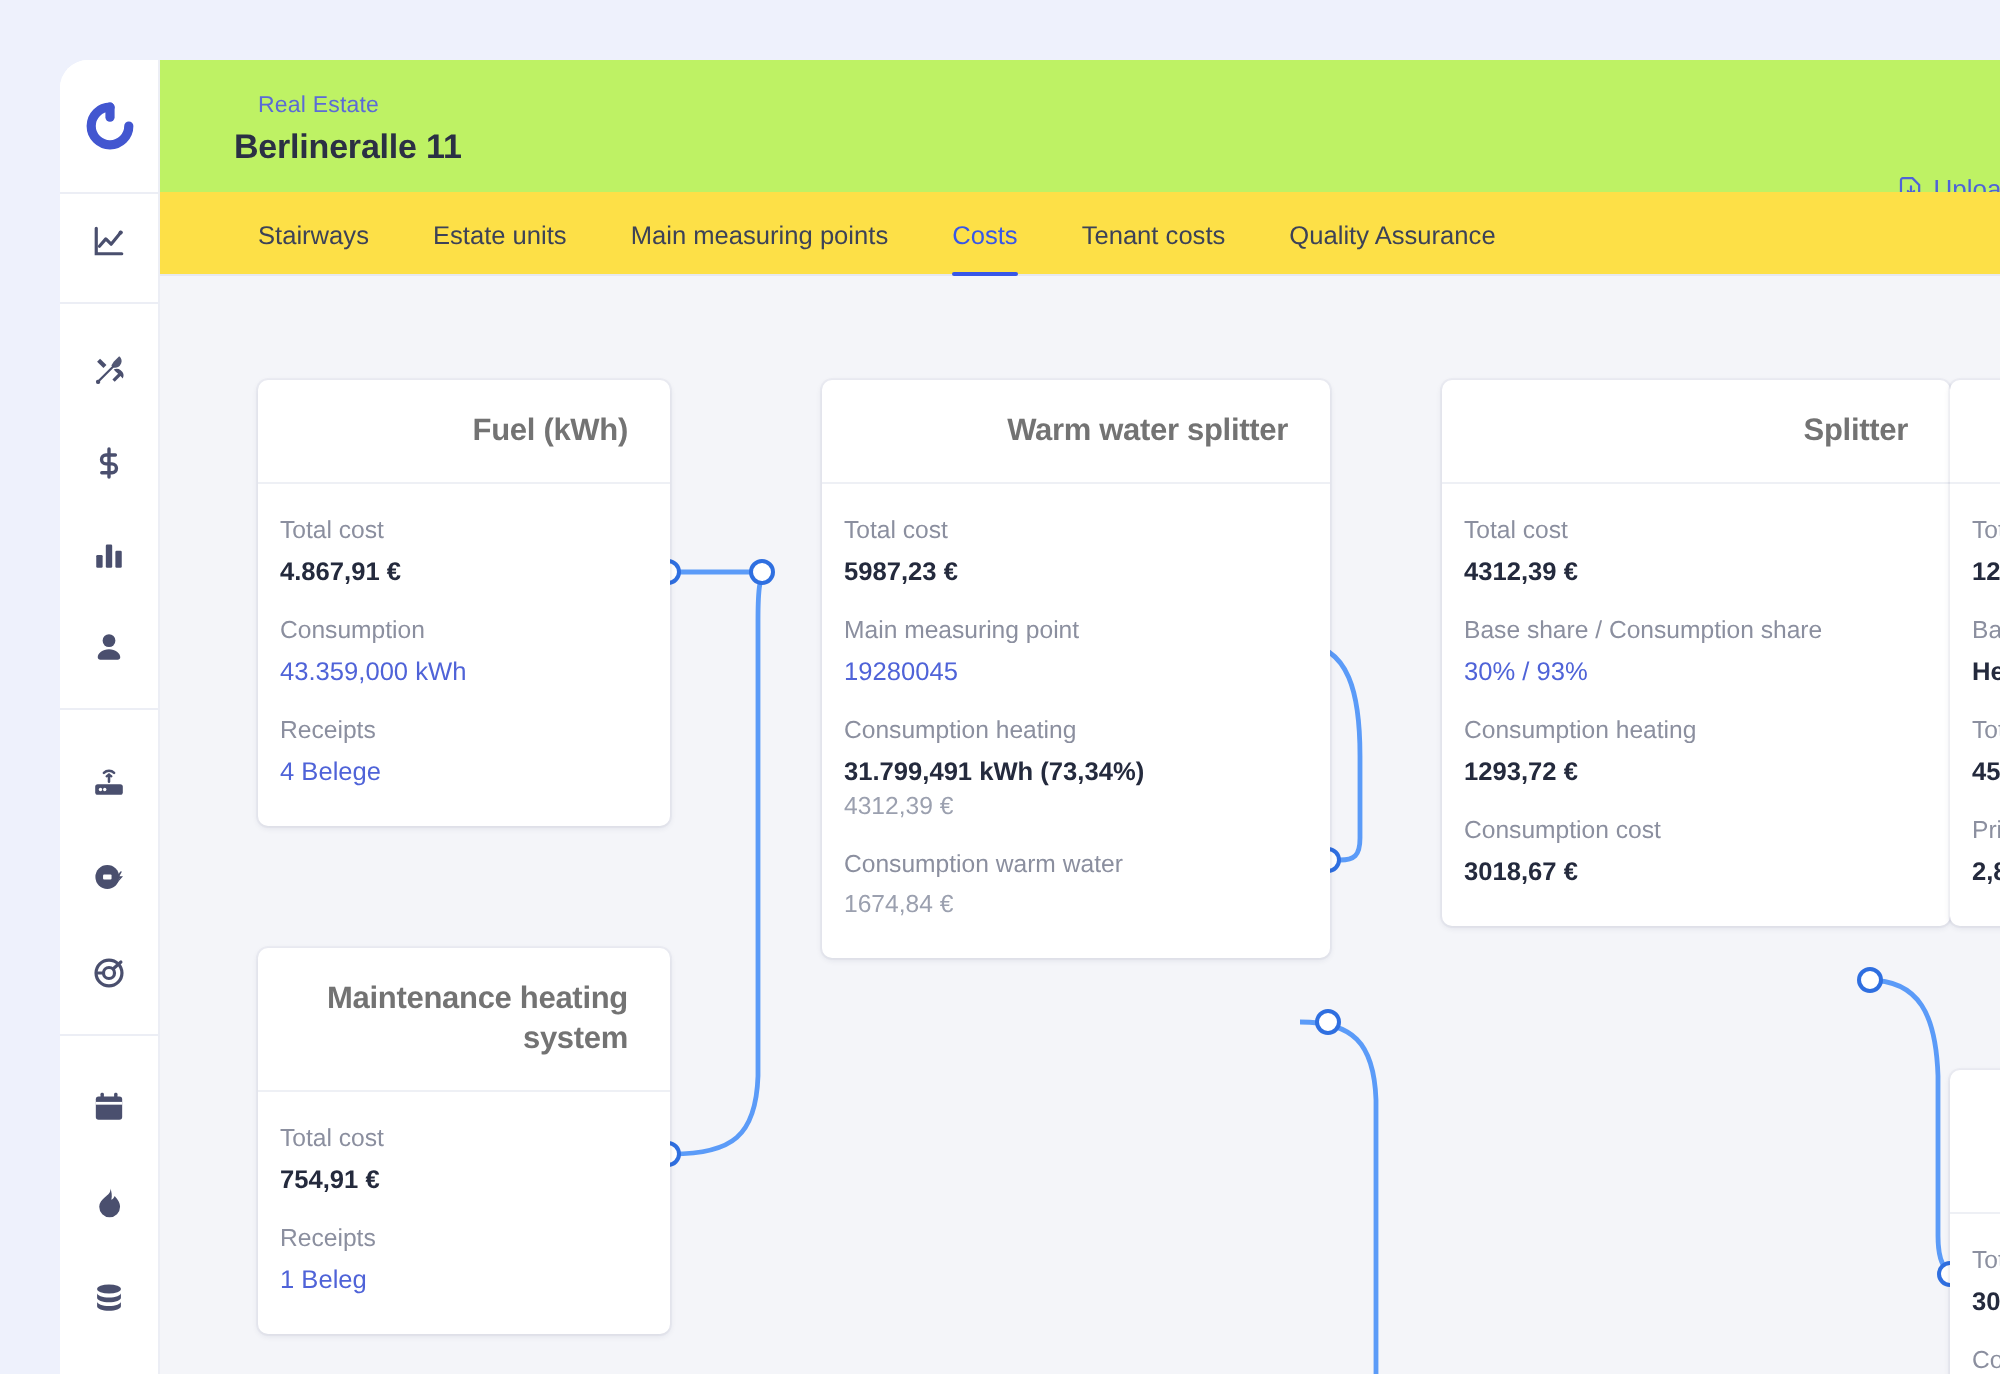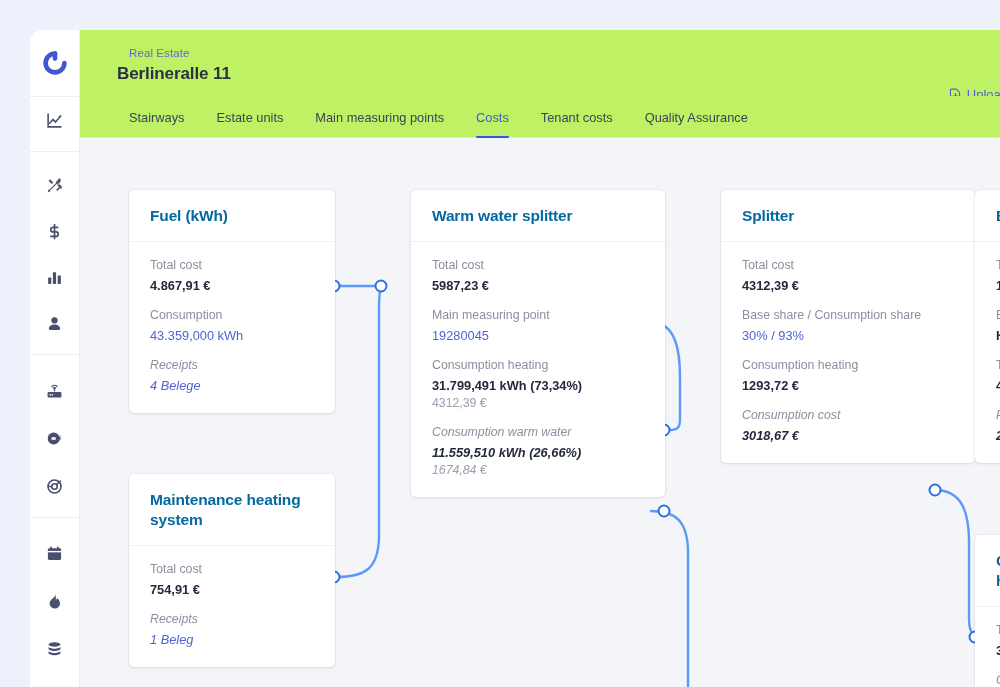--- a/index.html
+++ b/index.html
@@ -118,7 +118,7 @@
     top: 66px;
     right: 0;
     height: 42px;
-    background: #bef264;
+    background: #fde047;
     border-bottom: 1px solid #e6e8ef;
     box-sizing: border-box;
   }

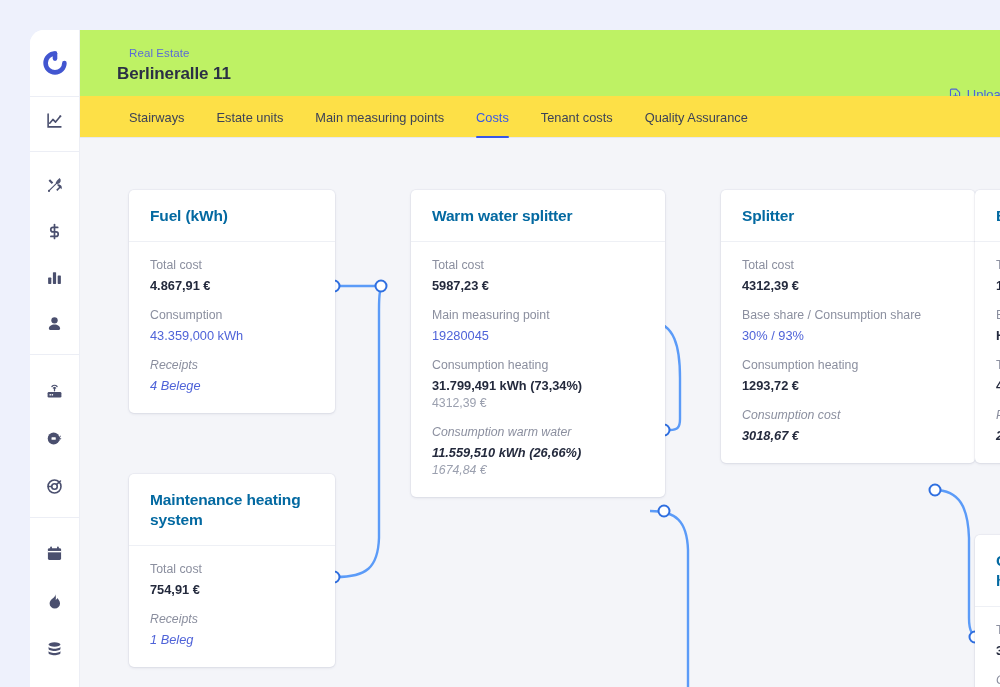--- a/index.html
+++ b/index.html
@@ -189,9 +189,10 @@
   .card-title {
     font-size: 15.5px;
     font-weight: bold;
-    color: #0369a1;
+    color: #737373;
     line-height: 1.28;
     letter-spacing: -.15px;
+    text-align: right;
   }
   .card-body { padding: 16px 21px 20px 21px; }
   .field { margin-bottom: 15px; }

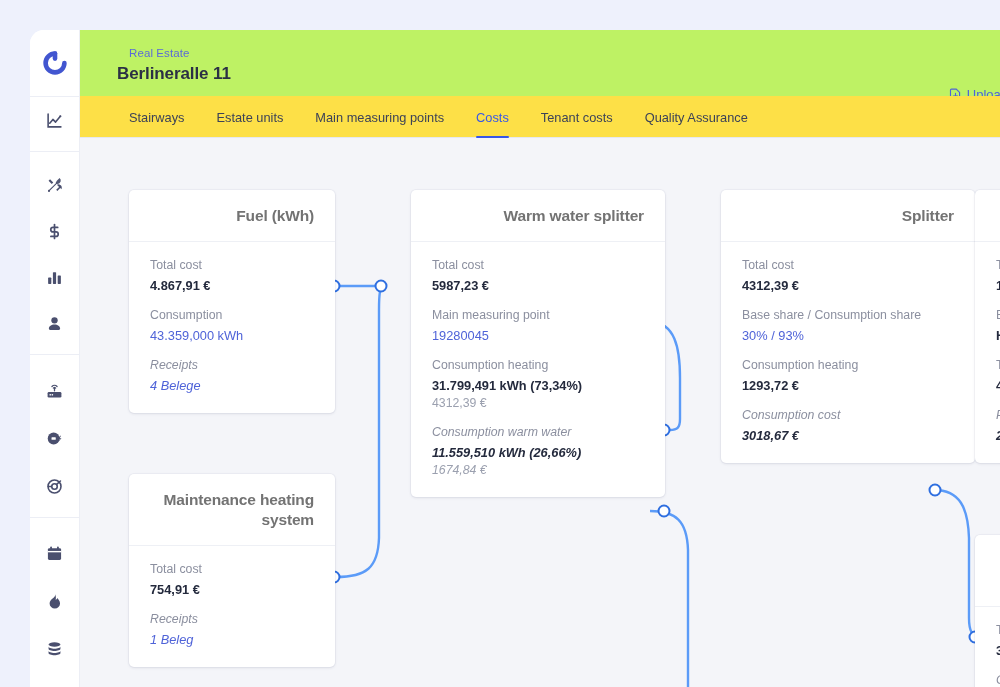--- a/index.html
+++ b/index.html
@@ -194,7 +194,7 @@
     letter-spacing: -.15px;
     text-align: right;
   }
-  .card-body { padding: 16px 21px 20px 21px; }
+  .card-body { padding: 16px 21px 20px 11px; }
   .field { margin-bottom: 15px; }
   .field:last-child { margin-bottom: 0; font-style: italic; }
   .field-label {

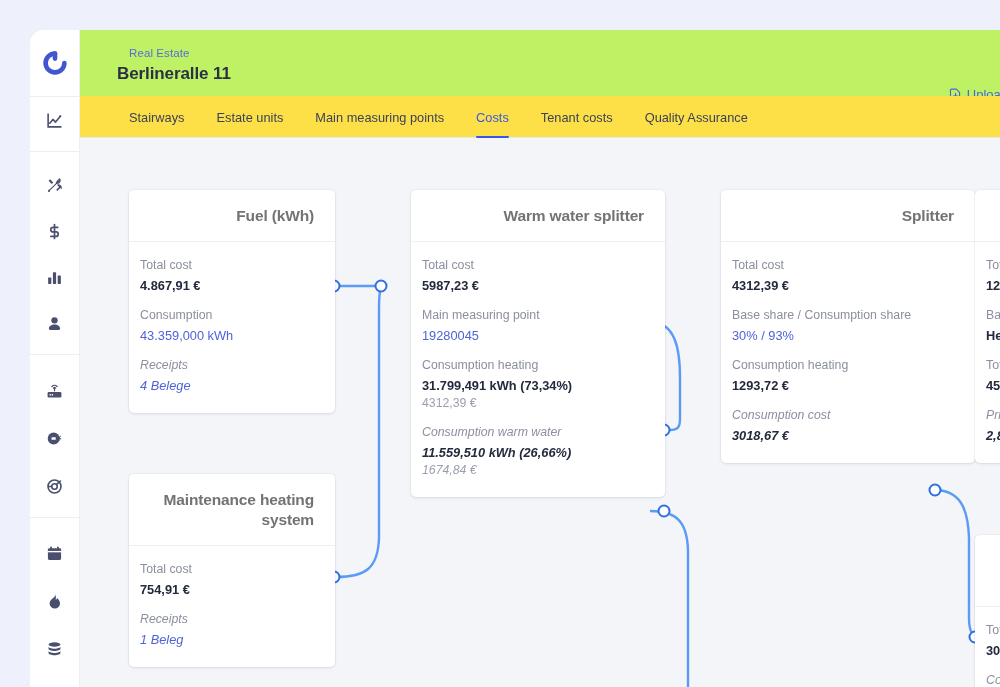--- a/index.html
+++ b/index.html
@@ -196,7 +196,7 @@
   }
   .card-body { padding: 16px 21px 20px 11px; }
   .field { margin-bottom: 15px; }
-  .field:last-child { margin-bottom: 0; font-style: italic; }
+  .field:last-child { margin-bottom: 0; }
   .field-label {
     font-size: 12.3px;
     color: #8b8f9f;

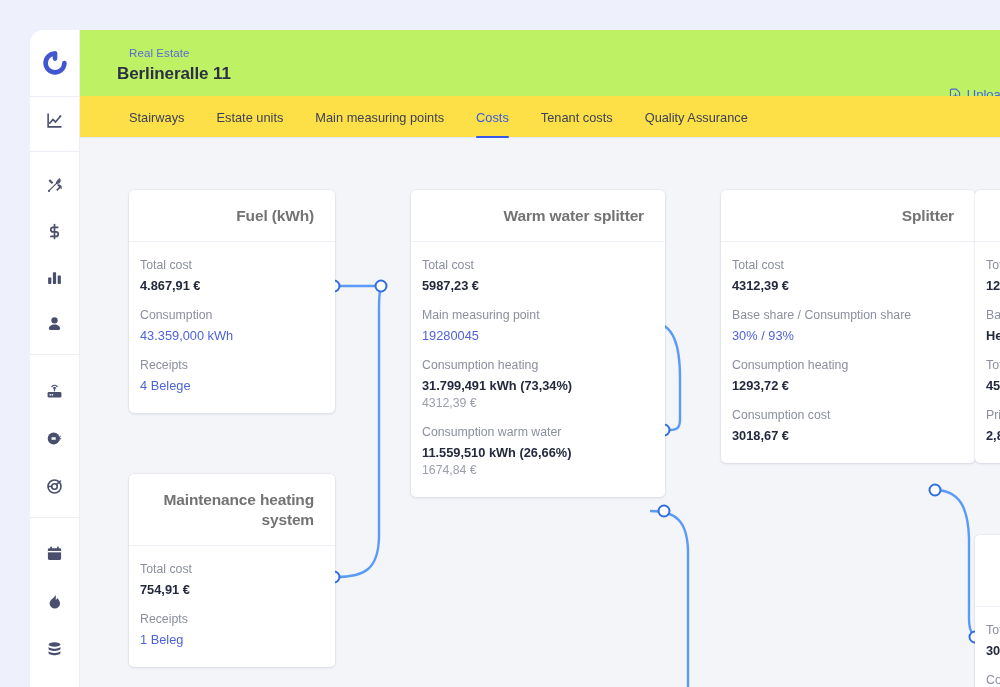--- a/index.html
+++ b/index.html
@@ -454,7 +454,6 @@
           </div>
           <div class="field">
             <div class="field-label">Consumption warm water</div>
-            <div class="field-value">11.559,510 kWh (26,66%)</div>
             <div class="field-sub">1674,84 €</div>
           </div>
         </div>

